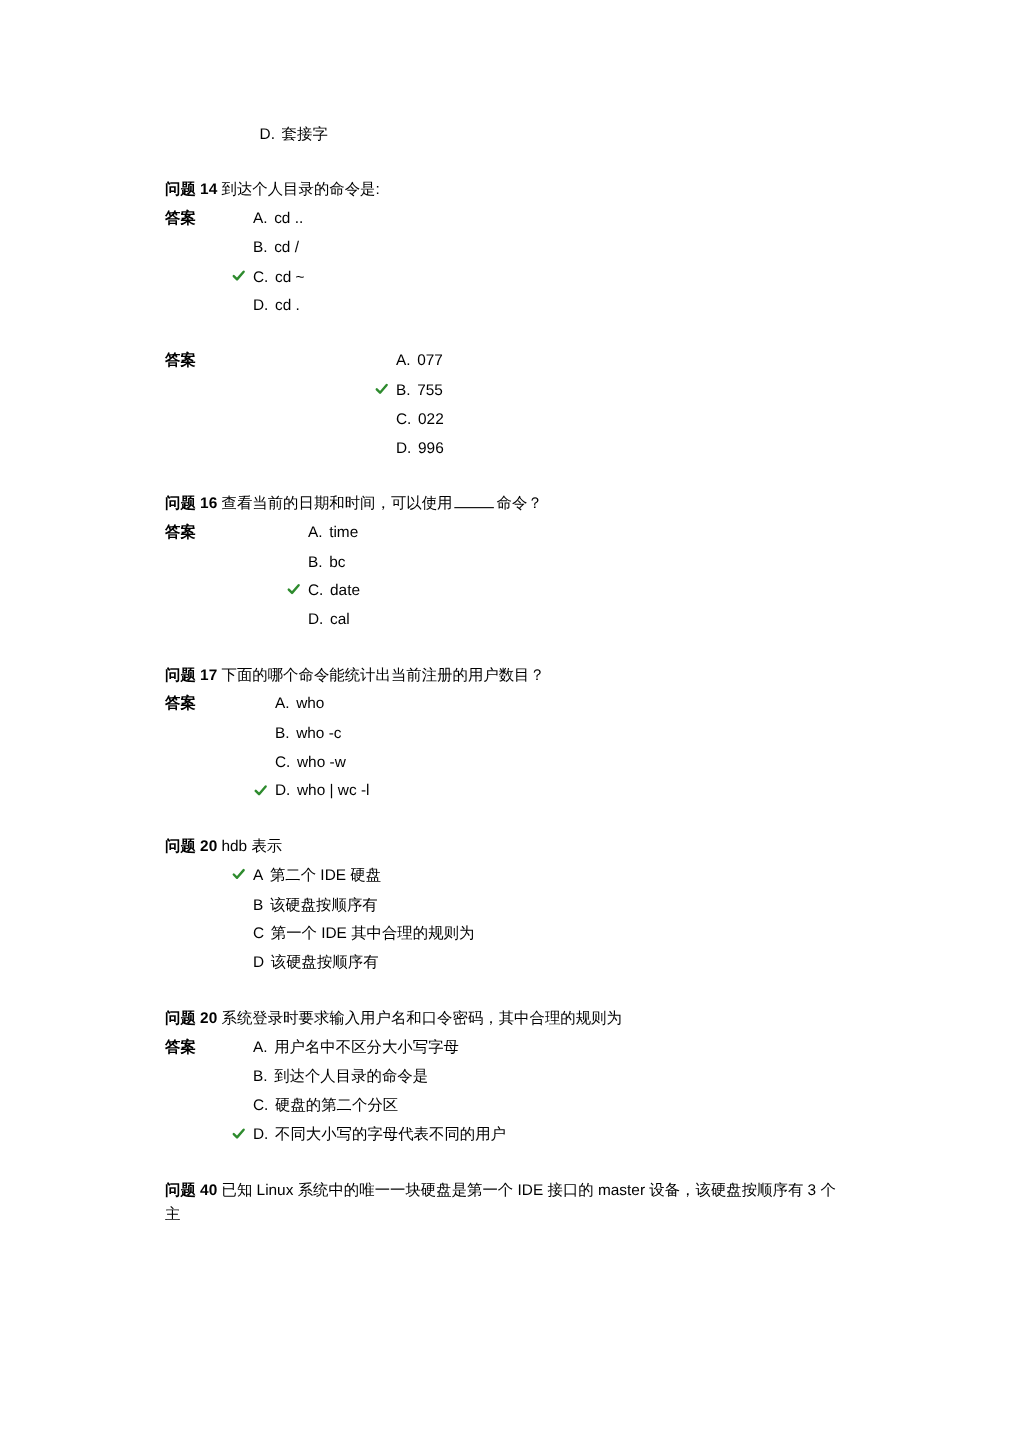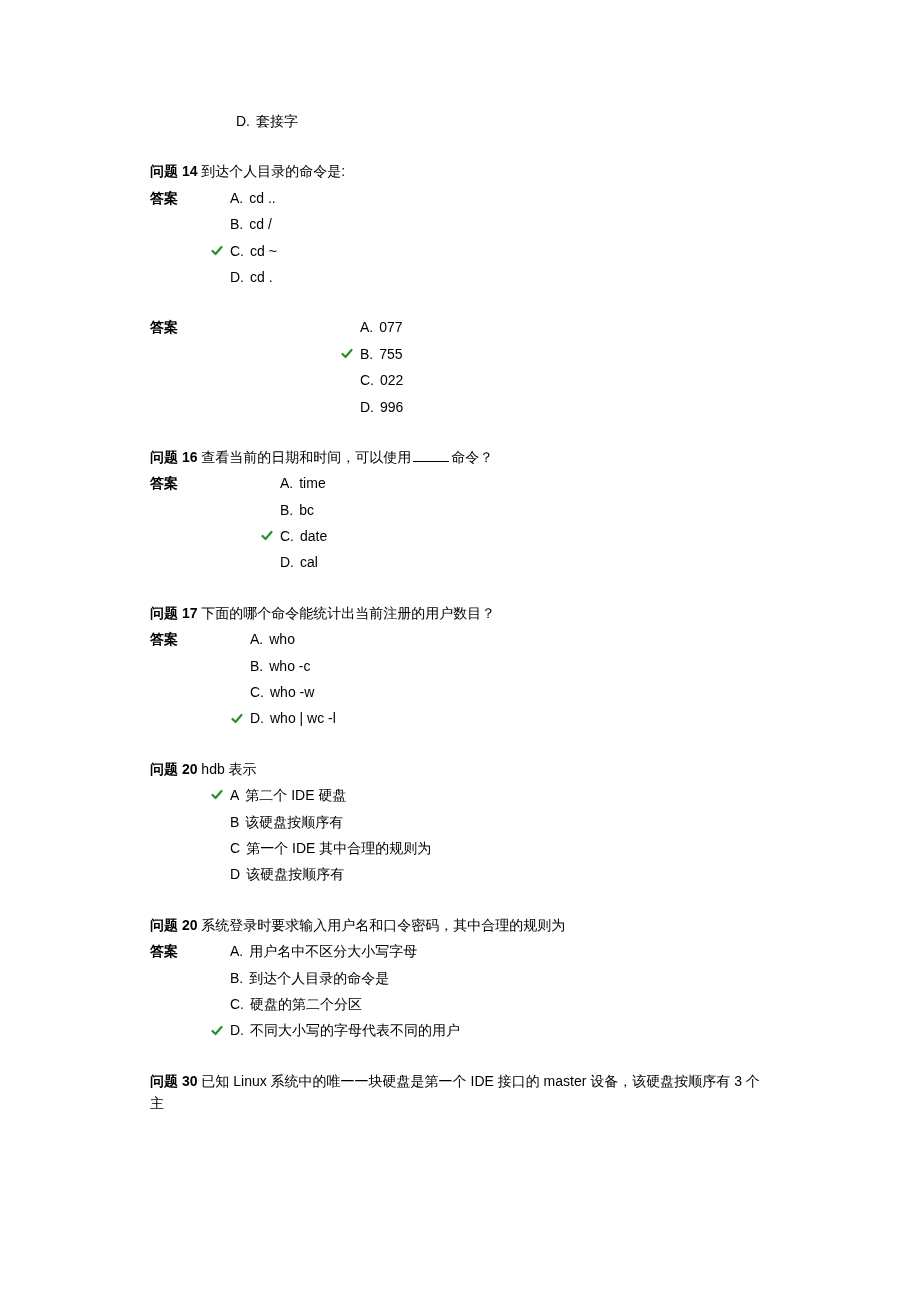--- a/index.html
+++ b/index.html
@@ -356,7 +356,7 @@
       </div>
     </div>
     <div class="block">
-      <div class="q-header"><span class="qnum">问题 30 </span><span>已知 Linux 系统中的唯一一块硬盘是第一个 IDE 接口的 master 设备，该硬盘按顺序有 3 个主</span></div>
+      <div class="q-header"><span class="qnum">问题 40 </span><span>已知 Linux 系统中的唯一一块硬盘是第一个 IDE 接口的 master 设备，该硬盘按顺序有 3 个主</span></div>
     </div>
   </div>
 

